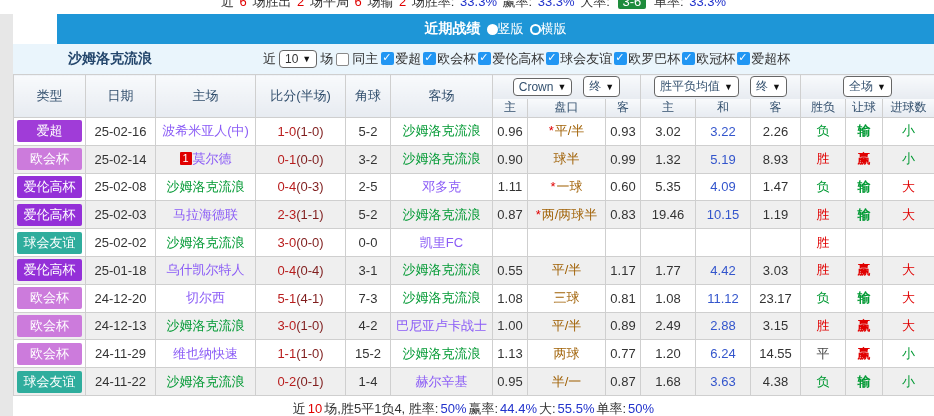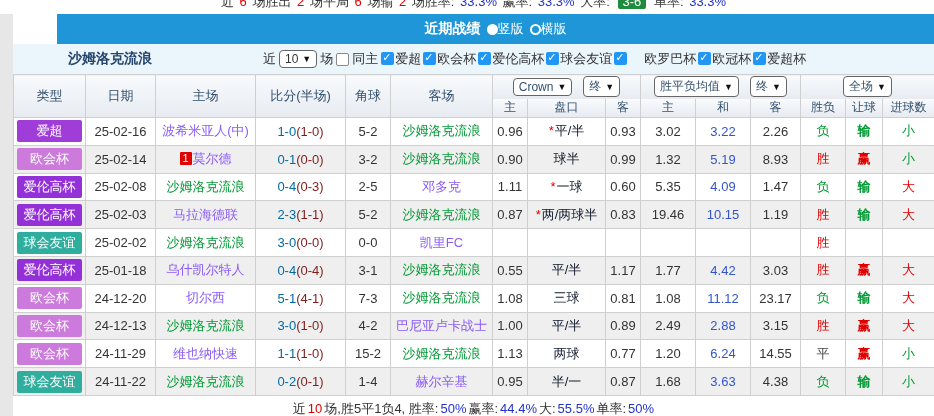--- a/index.html
+++ b/index.html
@@ -116,7 +116,7 @@
               <span style="font-size: 13px;">球会友谊</span>
             </span><span class="league-item">
               <span class="cb checked"></span>
-              <span style="font-size: 13px; padding-left: 16px;">欧罗巴杯</span>
+              <span style="font-size: 13px;">欧罗巴杯</span>
             </span><span class="league-item">
               <span class="cb checked"></span>
               <span style="font-size: 13px;">欧冠杯</span>

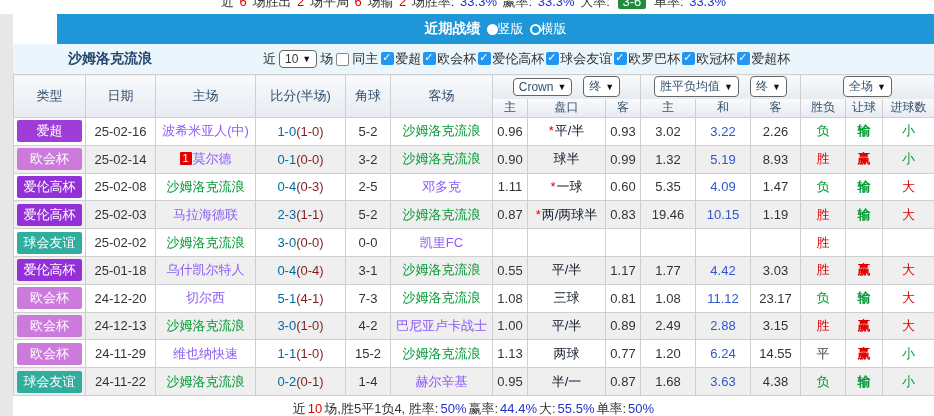--- a/index.html
+++ b/index.html
@@ -55,7 +55,7 @@
   .team-black { color:#8b5cf6; }
   .card-badge { display:inline-block; background:#E00000; color:#fff; font-size:11px; line-height:13px;
     width:12px; height:13px; border-radius:1px; margin-right:1px; vertical-align:1px; }
-  .s-main { color:#0369a1; }
+  .s-main { color:#b91c1c; }
   .s-half { color:#7f1d1d; }
   .star { color:#E00000; margin-right:1px; }
   .hc-text { color:#0f172a; }

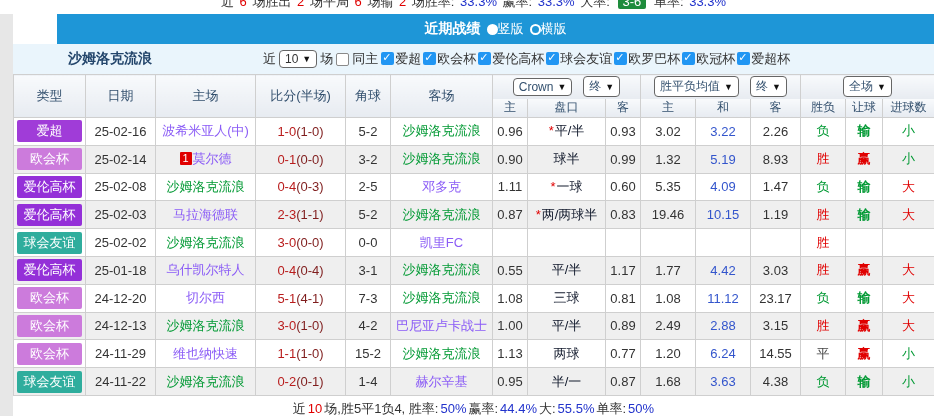--- a/index.html
+++ b/index.html
@@ -58,7 +58,7 @@
   .s-main { color:#b91c1c; }
   .s-half { color:#7f1d1d; }
   .star { color:#E00000; margin-right:1px; }
-  .hc-text { color:#0f172a; }
+  .hc-text { color:#a16207; }
   .col-a2 { color:#3355CC; }
   .res-win { color:#E00000; }
   .res-lose { color:#009933; }

